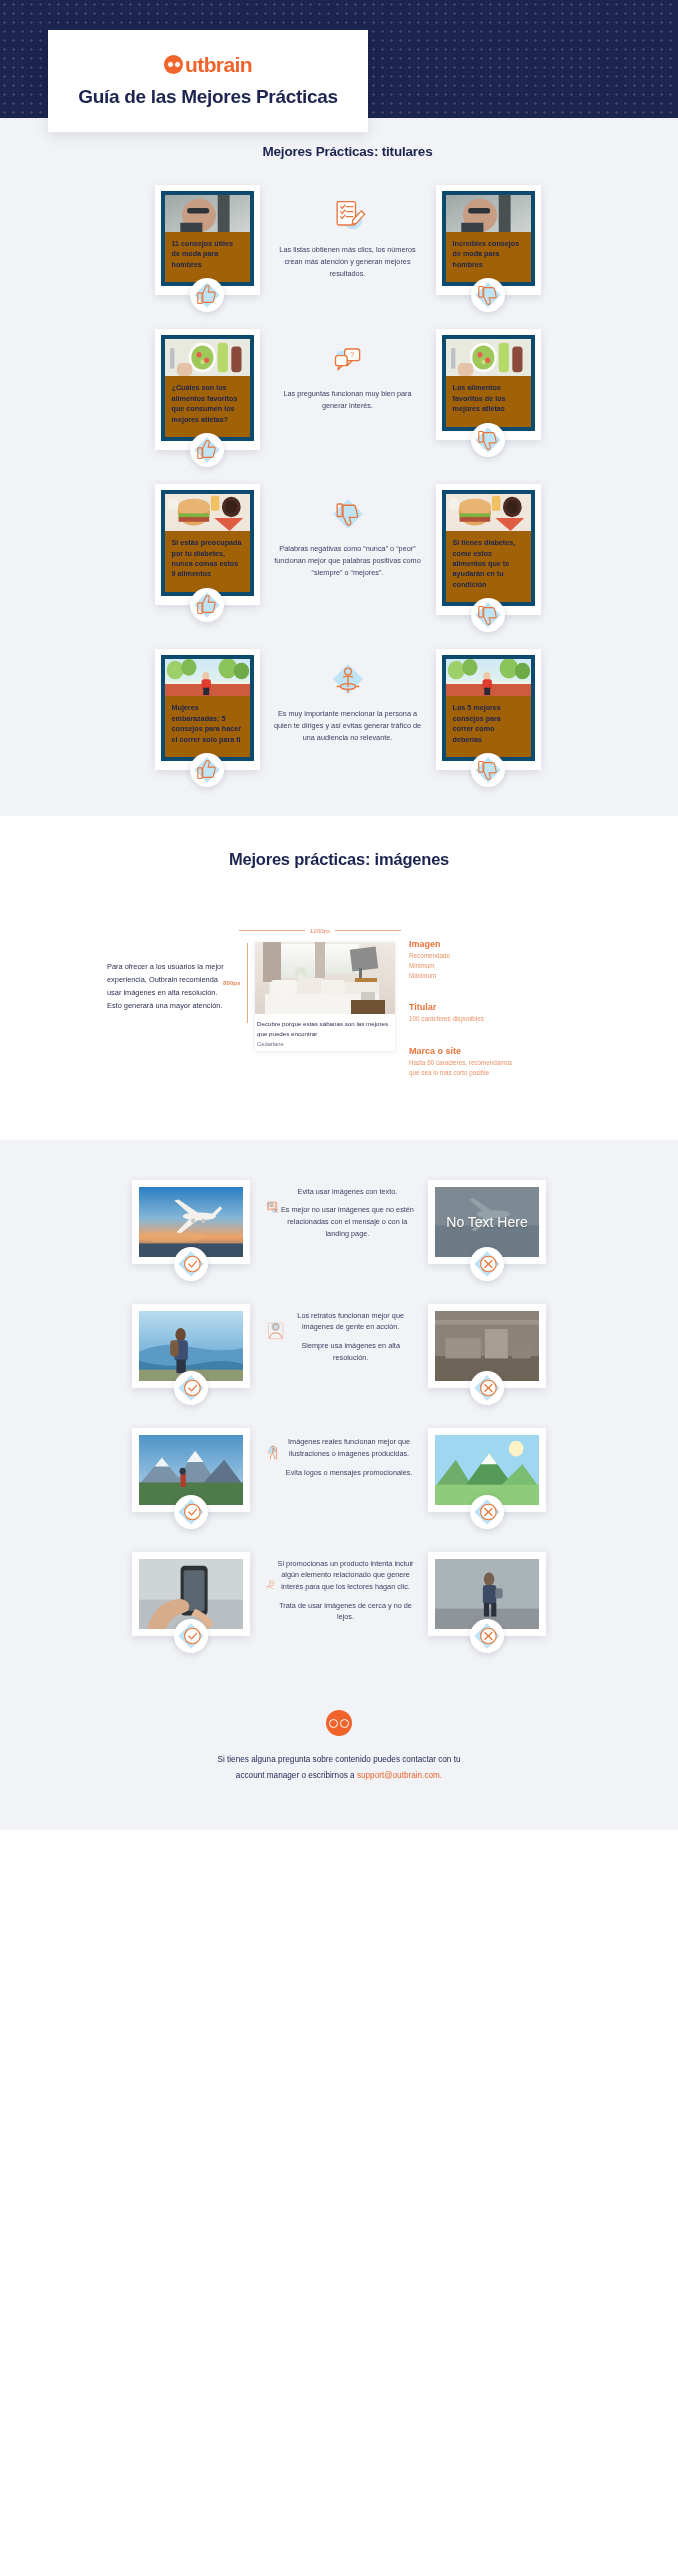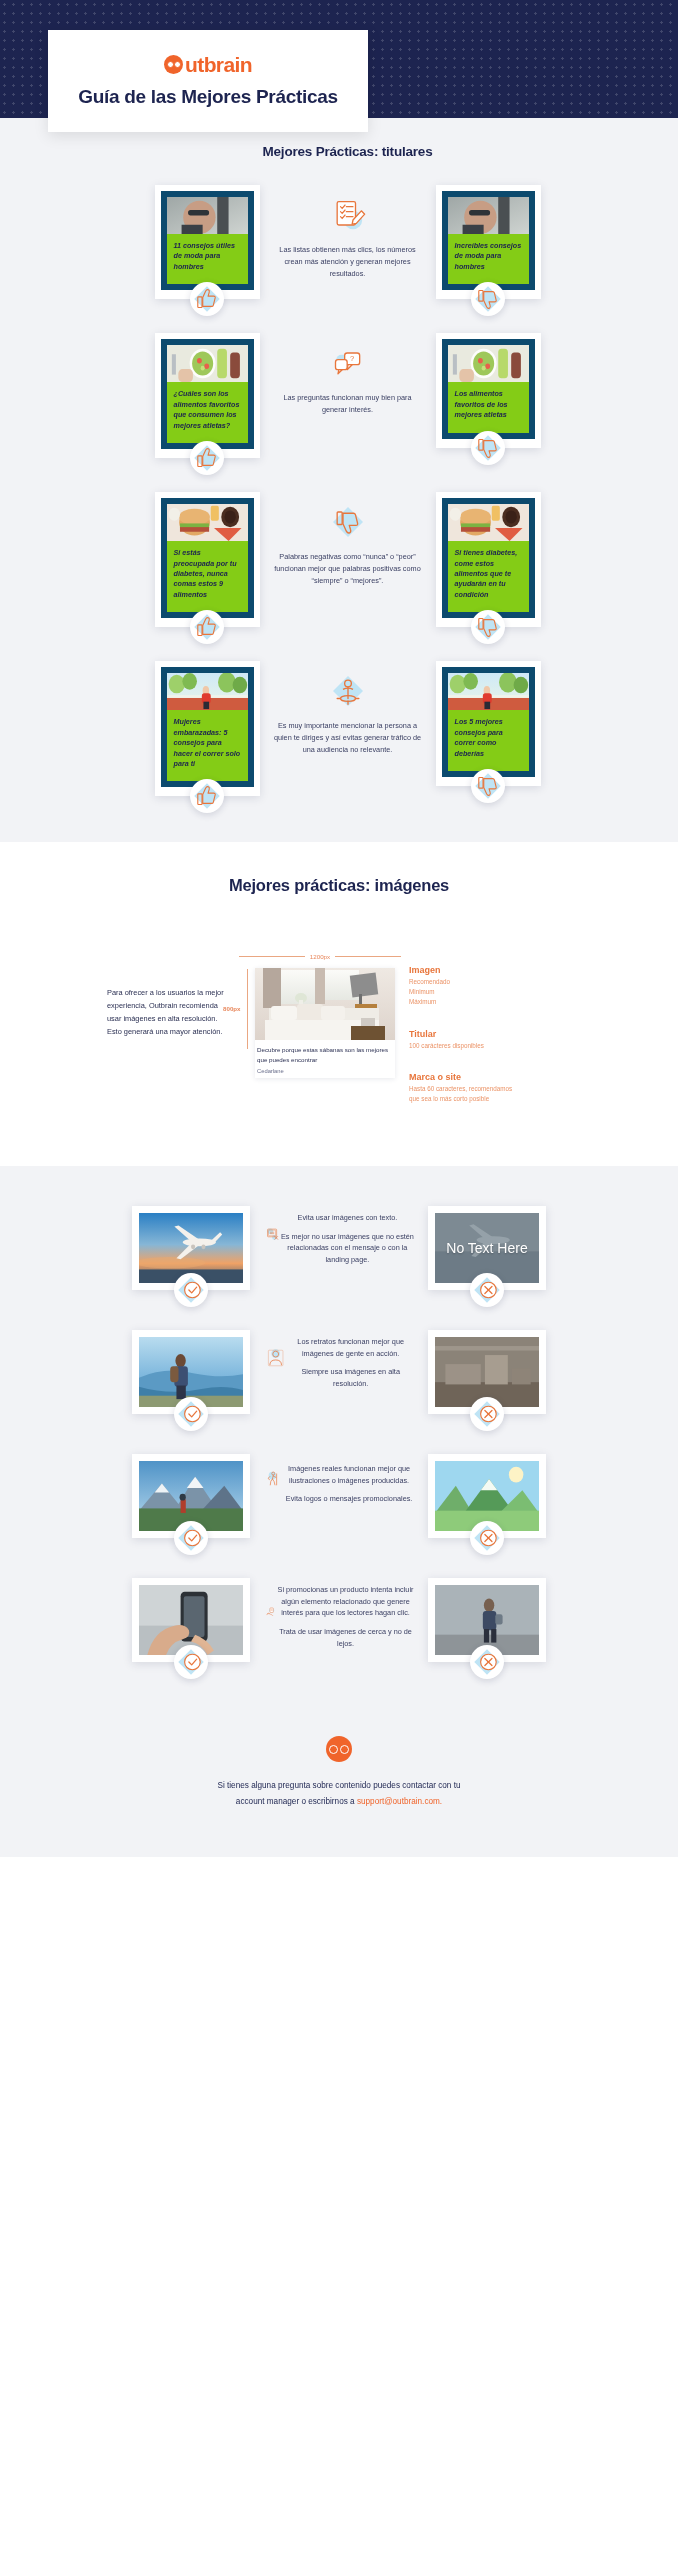--- a/index.html
+++ b/index.html
@@ -78,7 +78,7 @@
     box-shadow: 0 2px 9px rgba(30,36,81,0.13);
     padding: 6px 6px 9px 6px; position: relative;
   }
-  .card-inner { border: 6px solid #0c4a6e; background: #84cc16; font-style: italic; }
+  .card-inner { border: 4px solid #0c4a6e; background: #a16207; }
   .card-img { height: 37px; width: 100%; display: block; }
   .card-title {
     font-size: 7.2px; font-weight: 700; line-height: 1.45;

